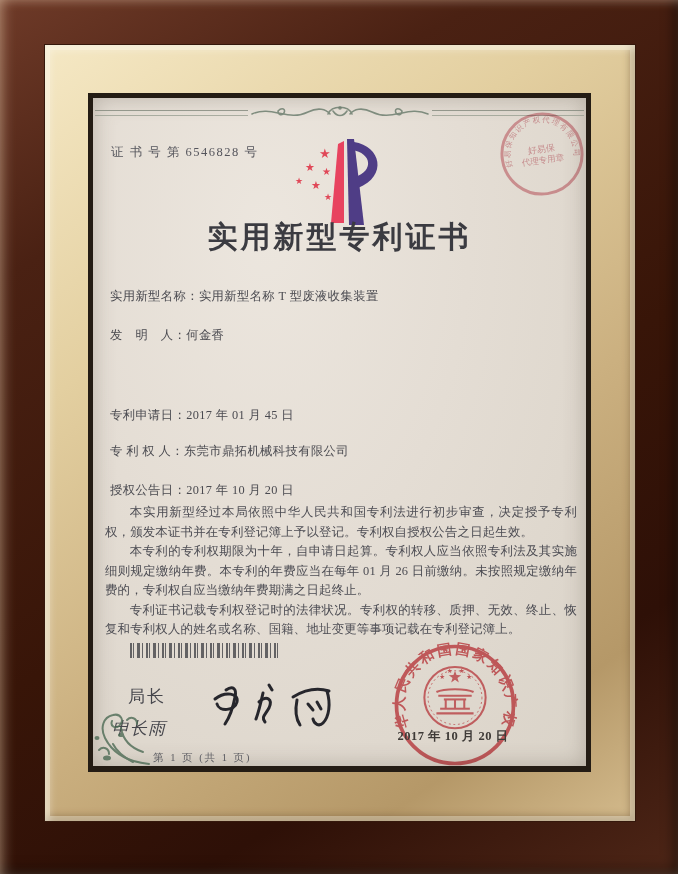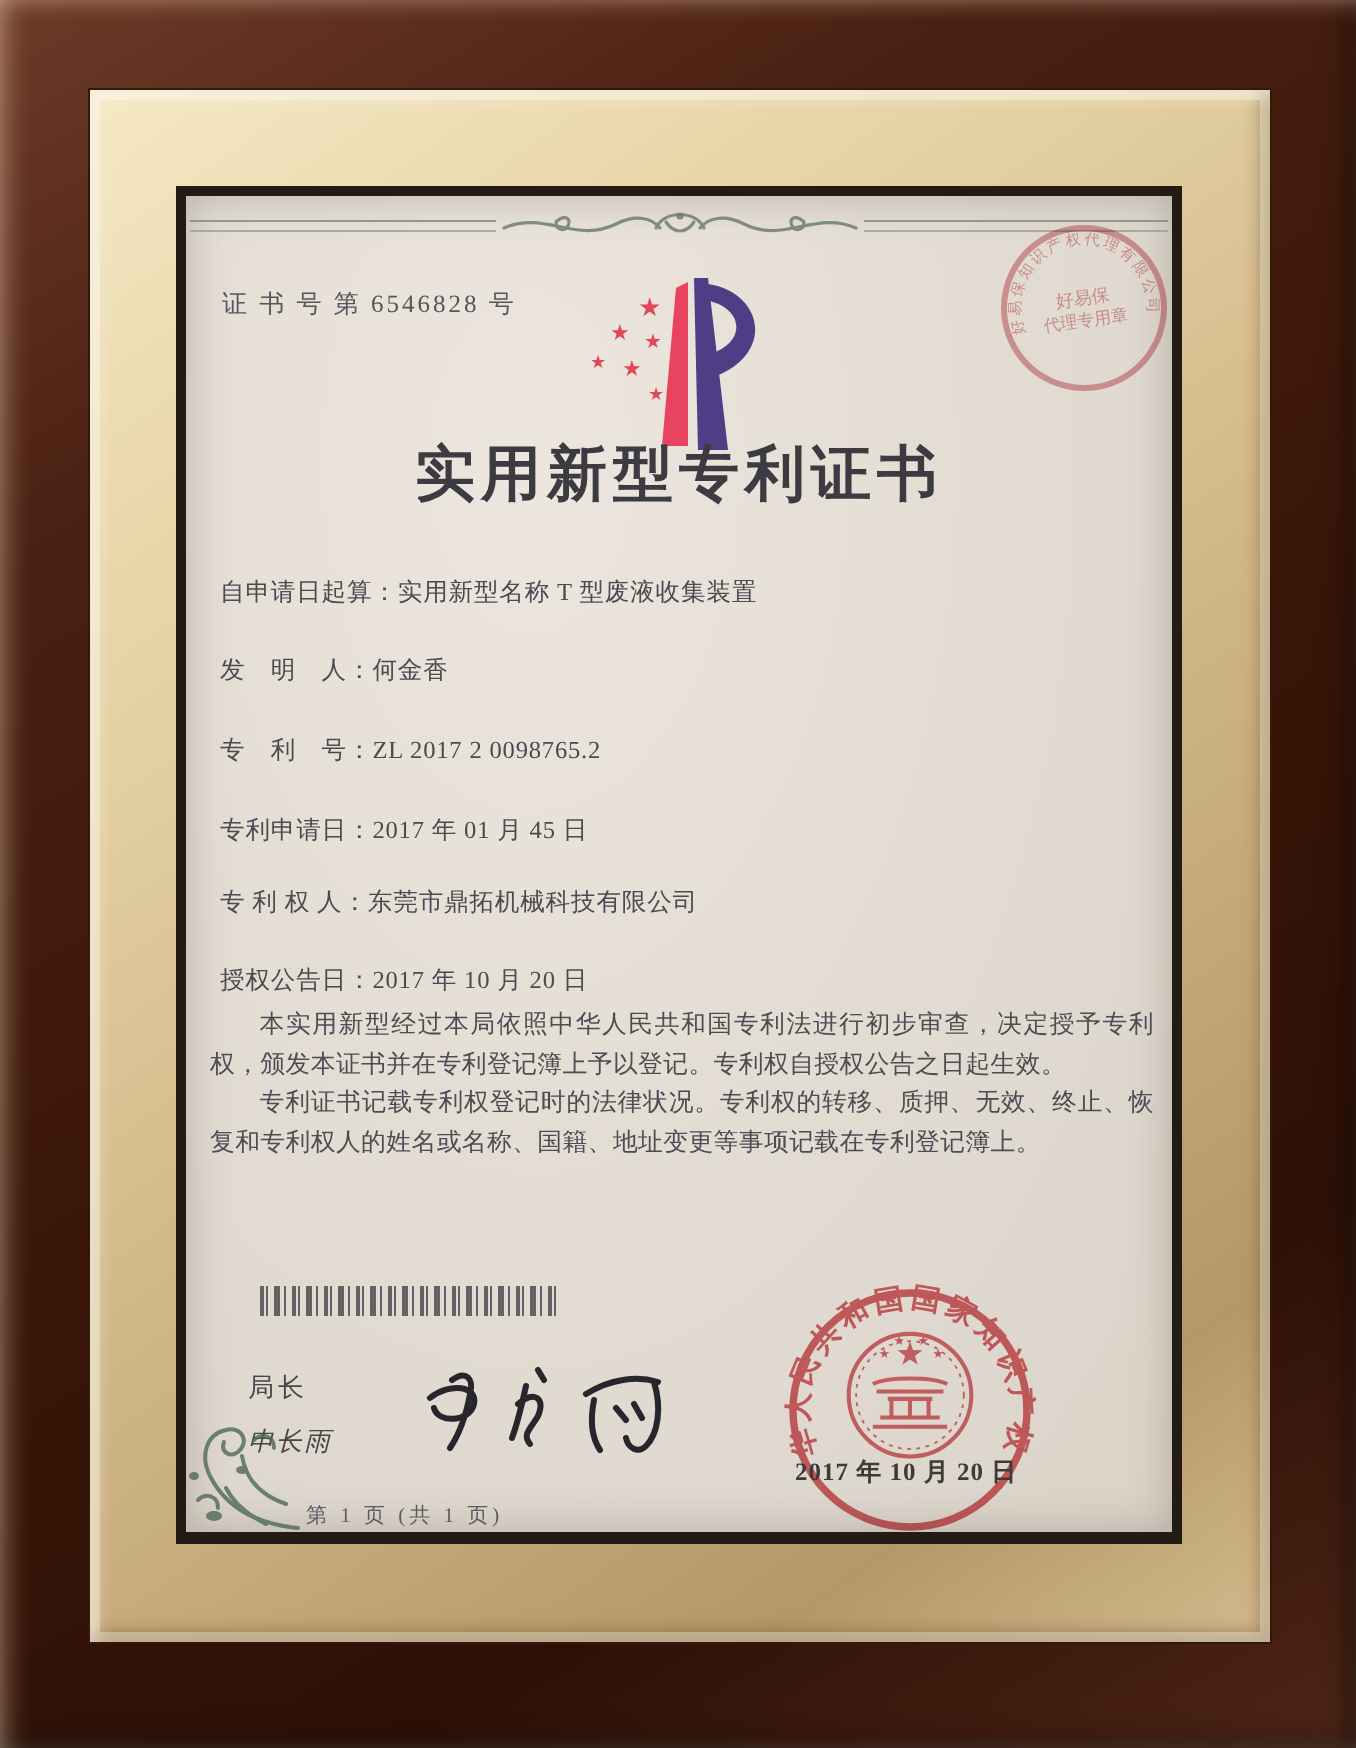--- a/index.html
+++ b/index.html
@@ -120,7 +120,7 @@
     <h1 class="title">实用新型专利证书</h1>
 
     <div class="field-row fr1">
-      <span>自申请日起算：</span><span>实用新型名称 T 型废液收集装置</span>
+      <span>实用新型名称：</span><span>实用新型名称 T 型废液收集装置</span>
     </div>
     <div class="field-row fr2">
       <span>发　明　人：</span><span>何金香</span>

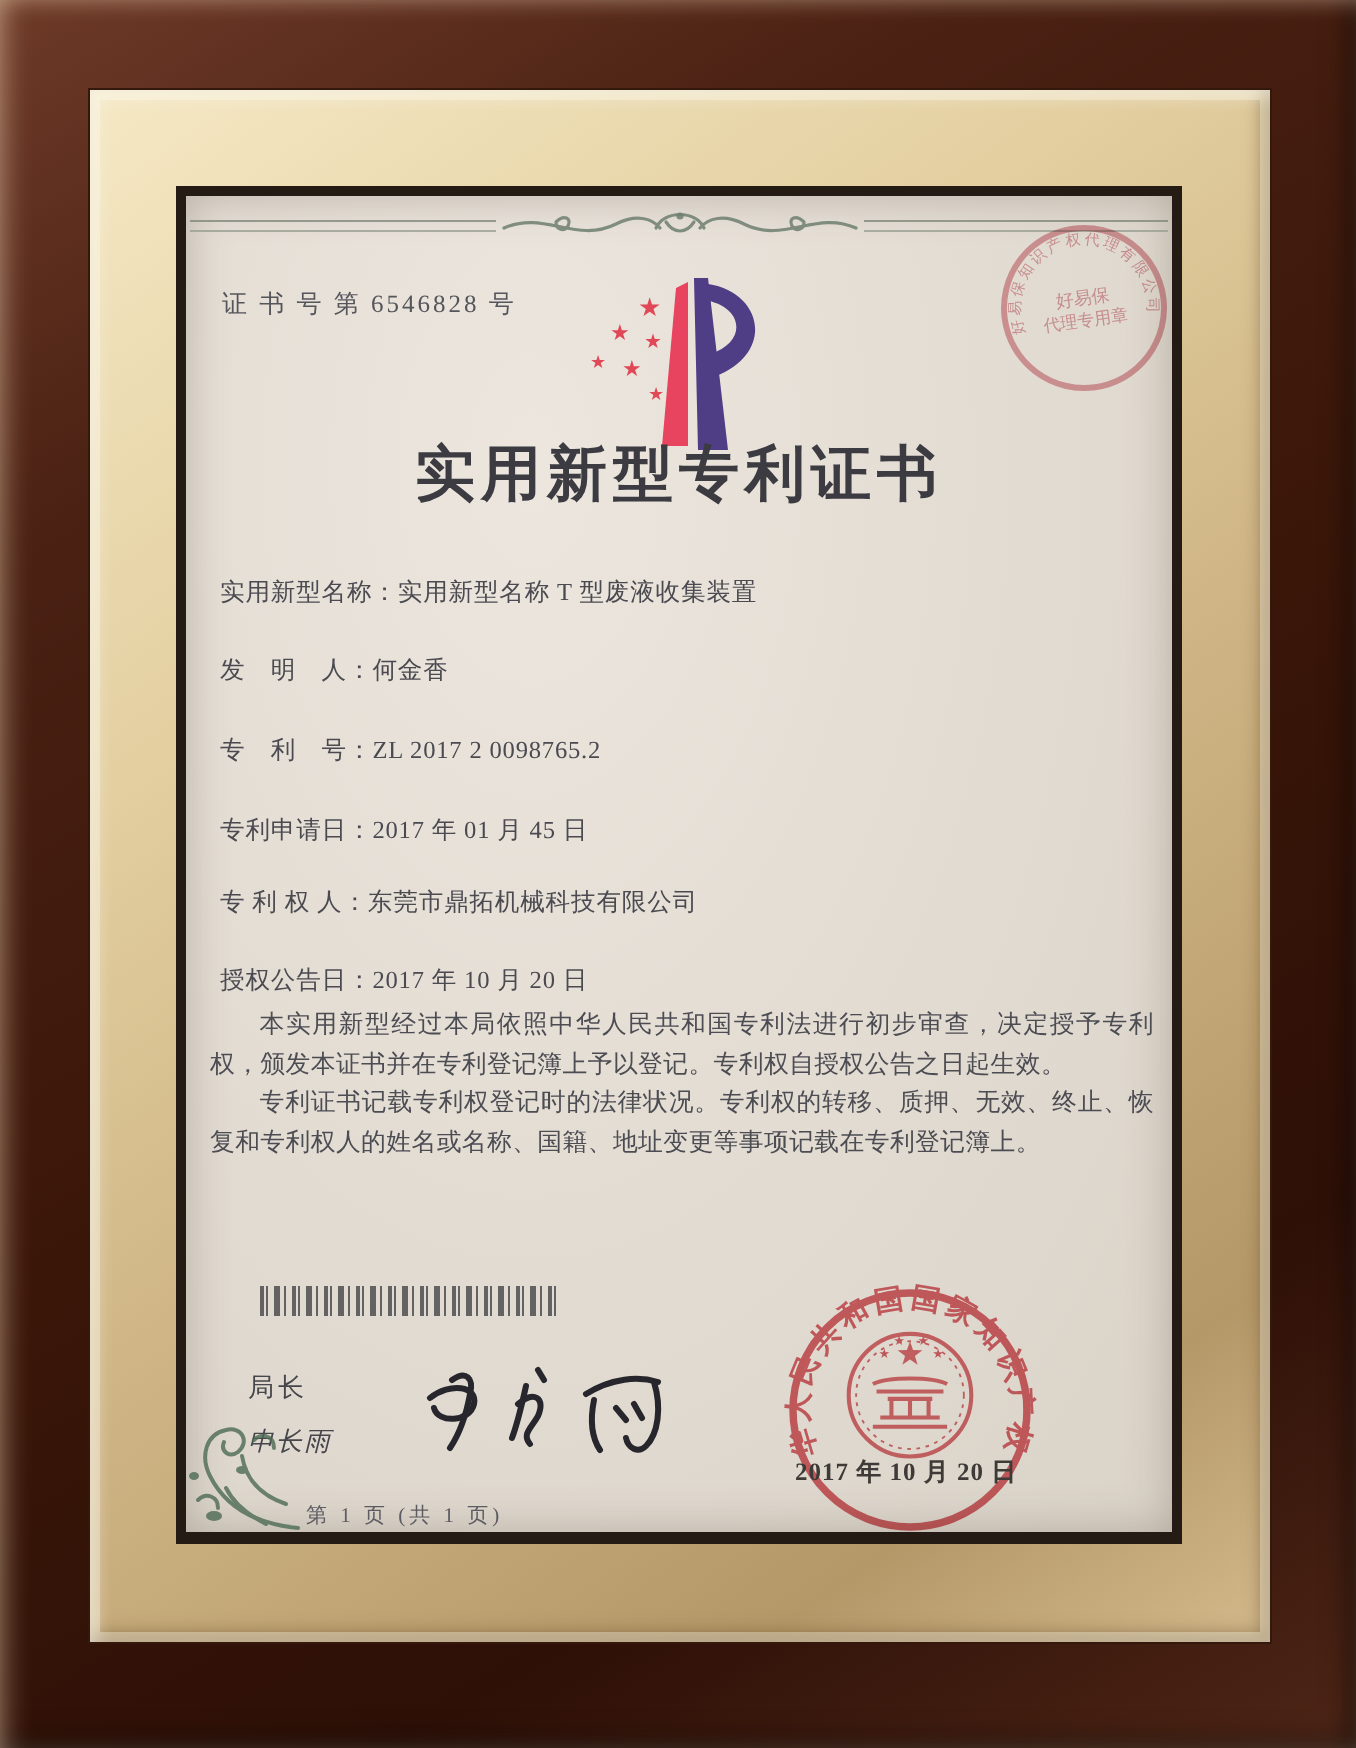--- a/index.html
+++ b/index.html
@@ -124,9 +124,6 @@
     </div>
     <div class="field-row fr2">
       <span>发　明　人：</span><span>何金香</span>
-    </div>
-    <div class="field-row fr3">
-      <span>专　利　号：</span><span>ZL 2017 2 0098765.2</span>
     </div>
     <div class="field-row fr4">
       <span>专利申请日：</span><span>2017 年 01 月 45 日</span>

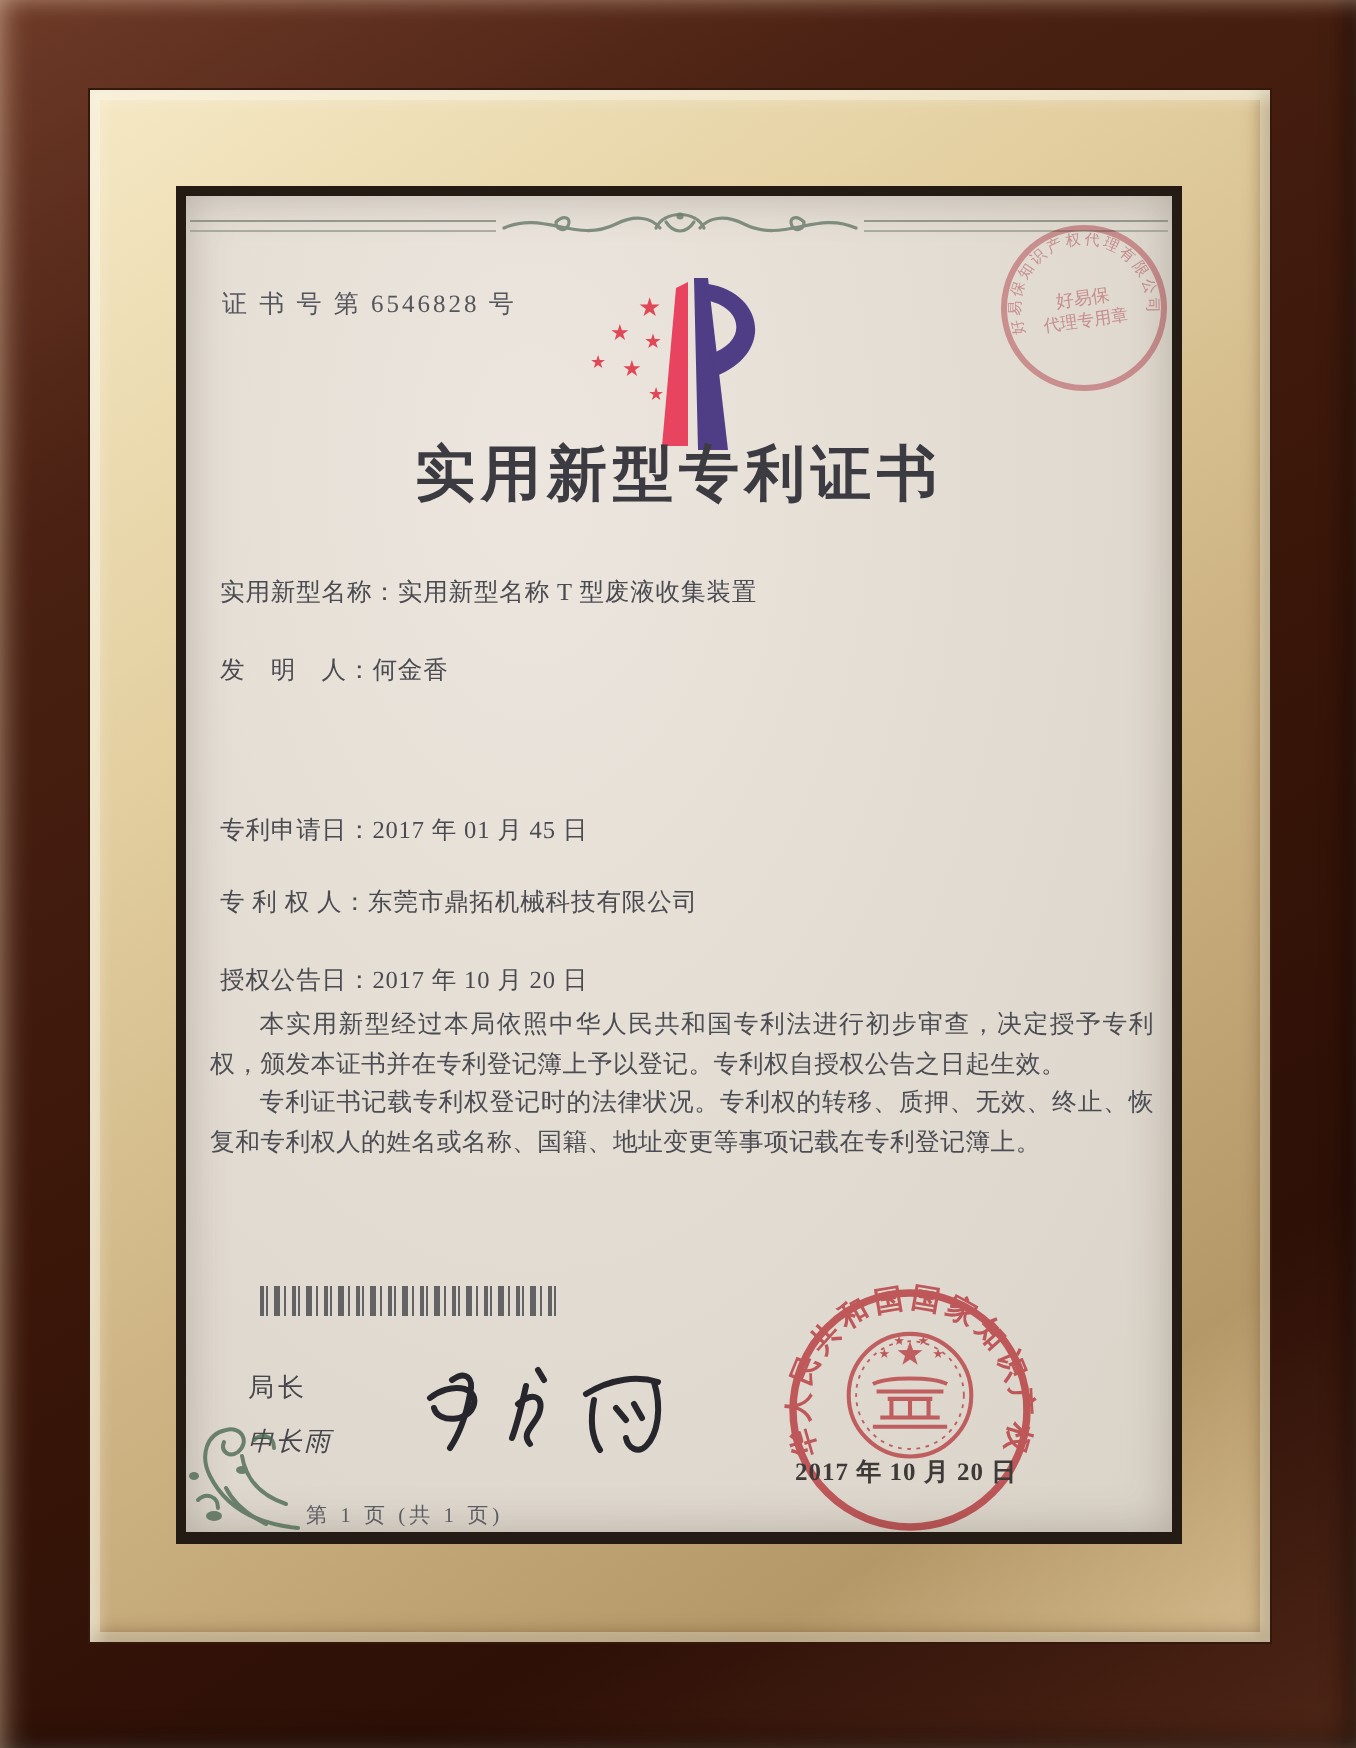--- a/index.html
+++ b/index.html
@@ -137,6 +137,7 @@
 
     <div class="body-text">
       <p>本实用新型经过本局依照中华人民共和国专利法进行初步审查，决定授予专利权，颁发本证书并在专利登记簿上予以登记。专利权自授权公告之日起生效。</p>
+      <p>本专利的专利权期限为十年，自申请日起算。专利权人应当依照专利法及其实施细则规定缴纳年费。本专利的年费应当在每年 01 月 26 日前缴纳。未按照规定缴纳年费的，专利权自应当缴纳年费期满之日起终止。</p>
       <p>专利证书记载专利权登记时的法律状况。专利权的转移、质押、无效、终止、恢复和专利权人的姓名或名称、国籍、地址变更等事项记载在专利登记簿上。</p>
     </div>
 

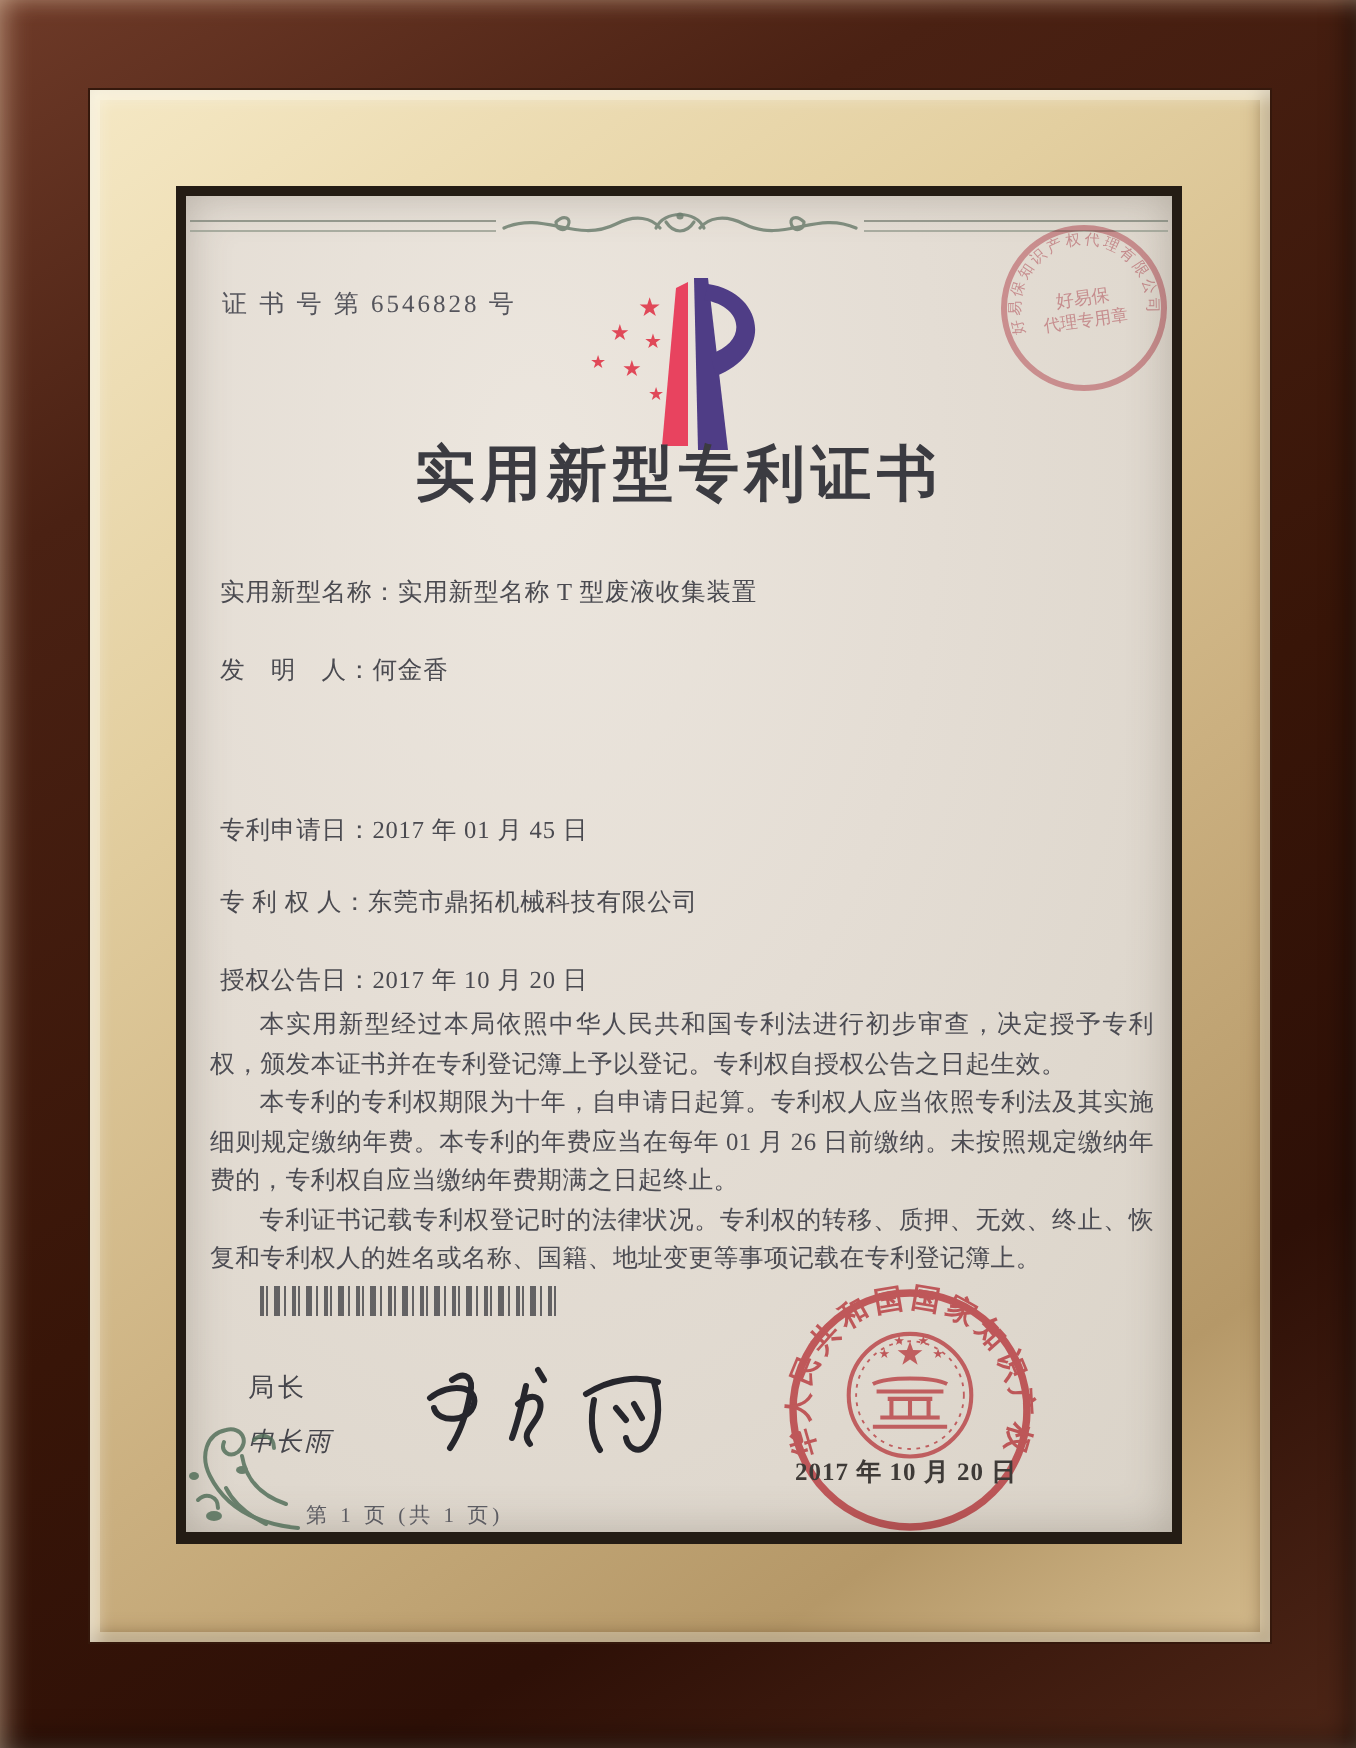--- a/index.html
+++ b/index.html
@@ -51,7 +51,7 @@
       #48484c 7px,#48484c 10px,transparent 10px,transparent 12px,
       #48484c 12px,#48484c 13px,transparent 13px,transparent 16px);}
   
-  .director{position:absolute;left:31px;top:587px;font-size:13px;color:#46464c;letter-spacing:2px;}
+  .director{position:absolute;left:19px;top:587px;font-size:17px;color:#46464c;letter-spacing:2px;text-align:right;}
   .director .d-name{margin-top:9px;letter-spacing:1px;font-style:italic;}
   .signature{position:absolute;left:108px;top:576px;}
   

